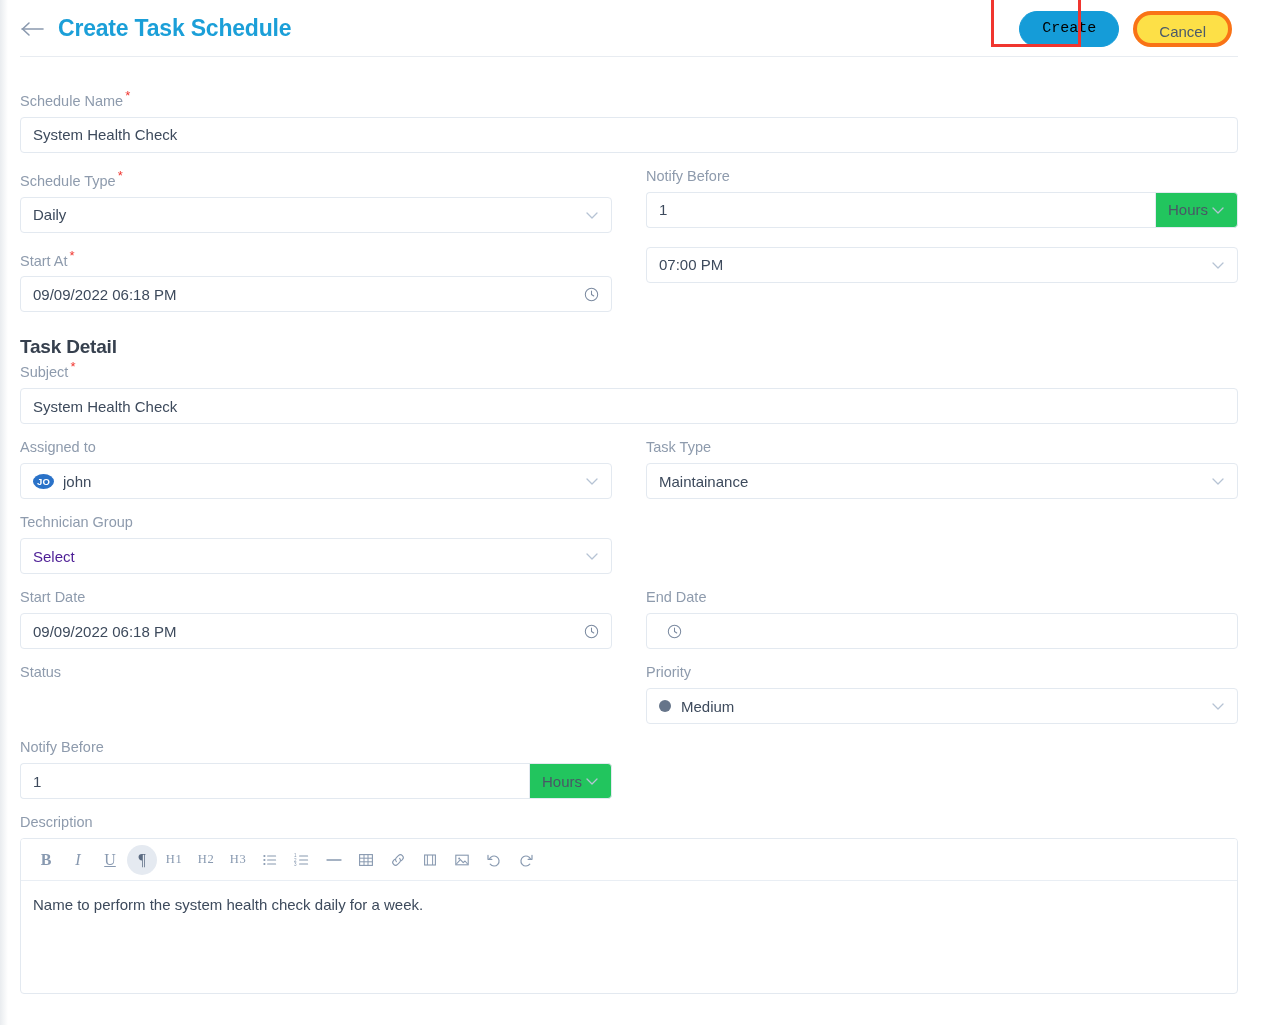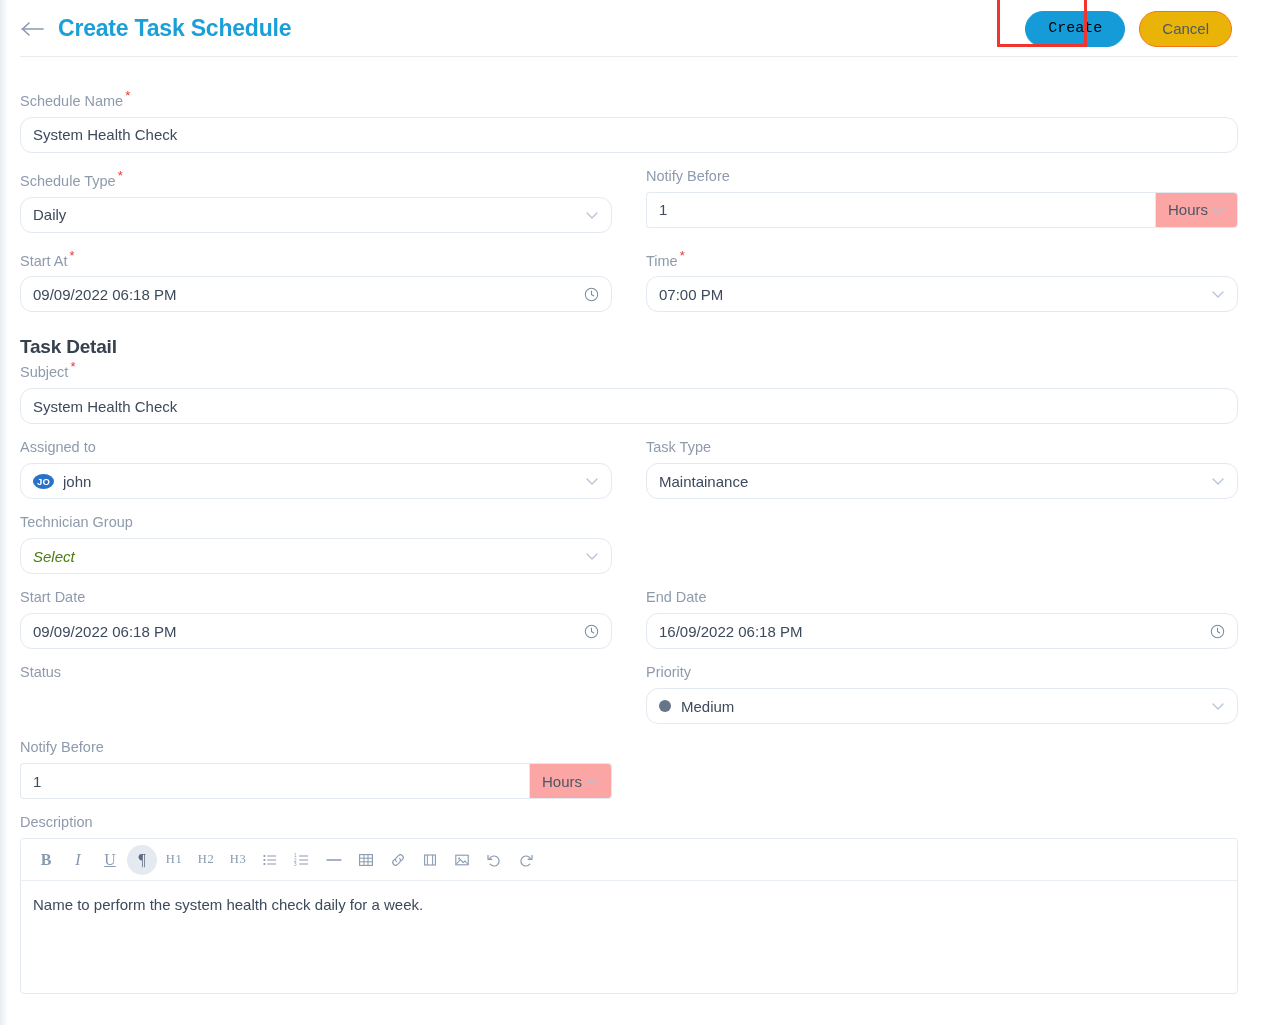--- a/index.html
+++ b/index.html
@@ -83,9 +83,9 @@
     font-family: Liberation Mono, monospace;
   }
   .btn-cancel {
-    background: #eab308;
+    background: #fde047;
     color: #4b5a6b;
-    border: 1px solid #f97316;
+    border: 4px solid #f97316;
     min-width: 84px;
     text-align: center;
   }

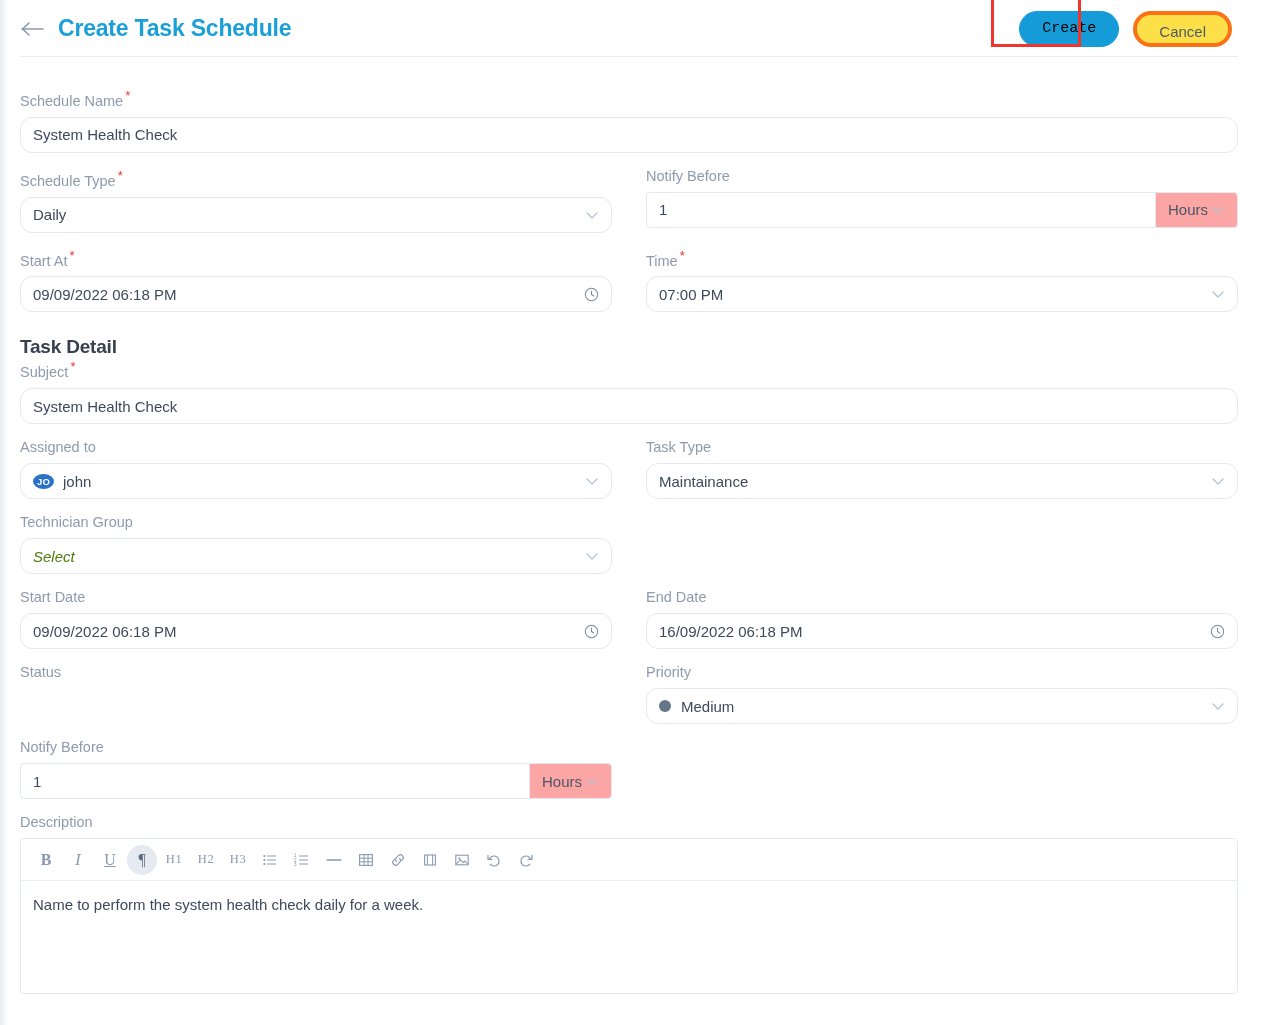--- a/index.html
+++ b/index.html
@@ -139,7 +139,7 @@
     align-items: center;
     height: 36px;
     border: 1px solid #e3e9f0;
-    border-radius: 12px;
+    border-radius: 4px;
     background: #ffffff;
     padding: 0 12px;
     font-size: 15px;

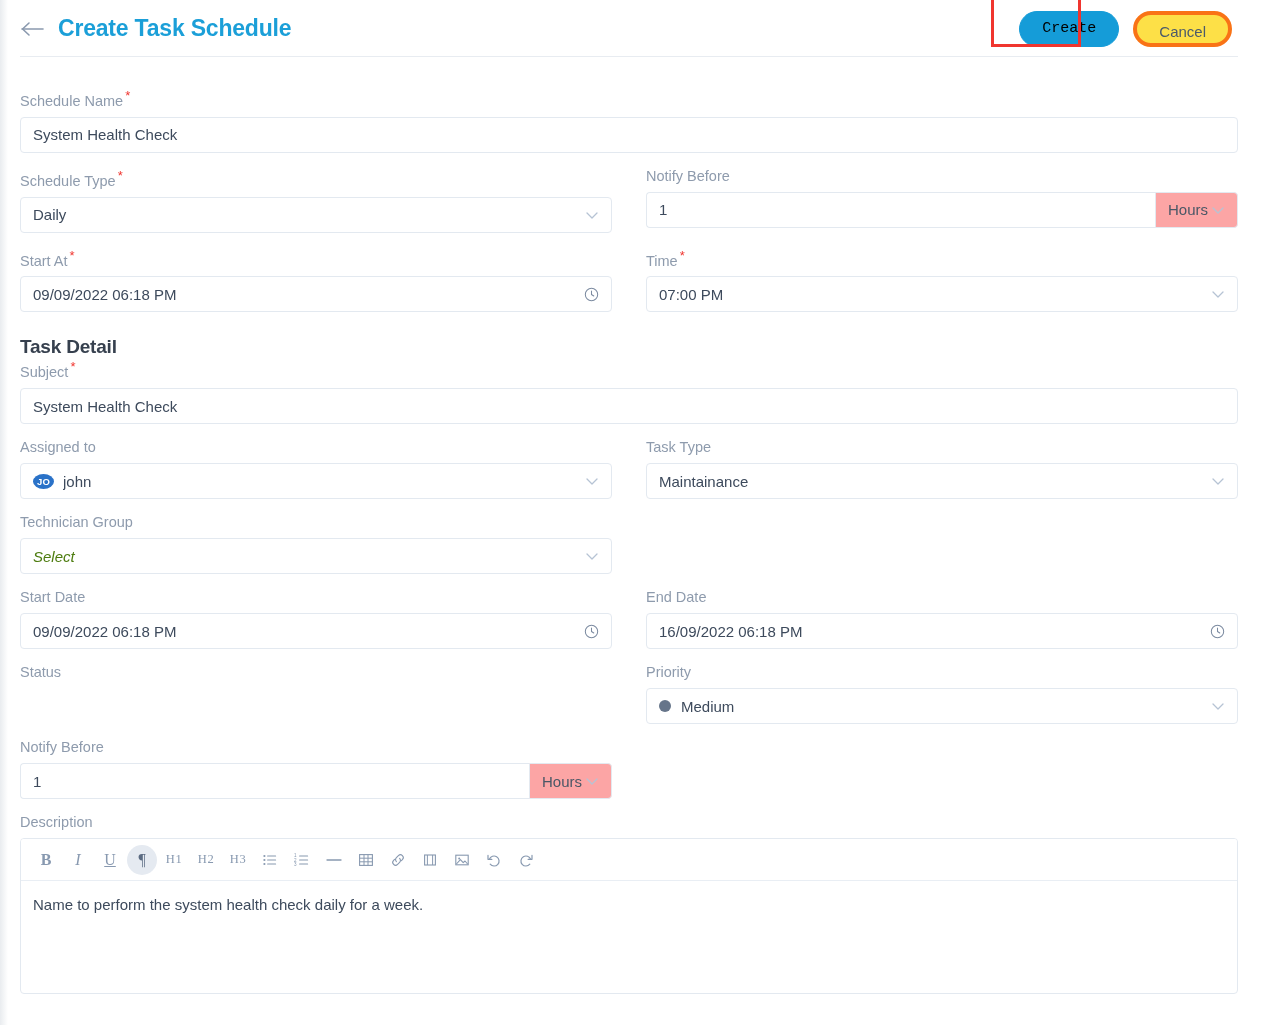--- a/index.html
+++ b/index.html
@@ -190,7 +190,7 @@
     flex: 0 0 auto;
     border: 1px solid #e3e9f0;
     border-radius: 0 4px 4px 0;
-    background: #fca5a5;
+    background: #22c55e;
     display: flex;
     align-items: center;
     gap: 1px;

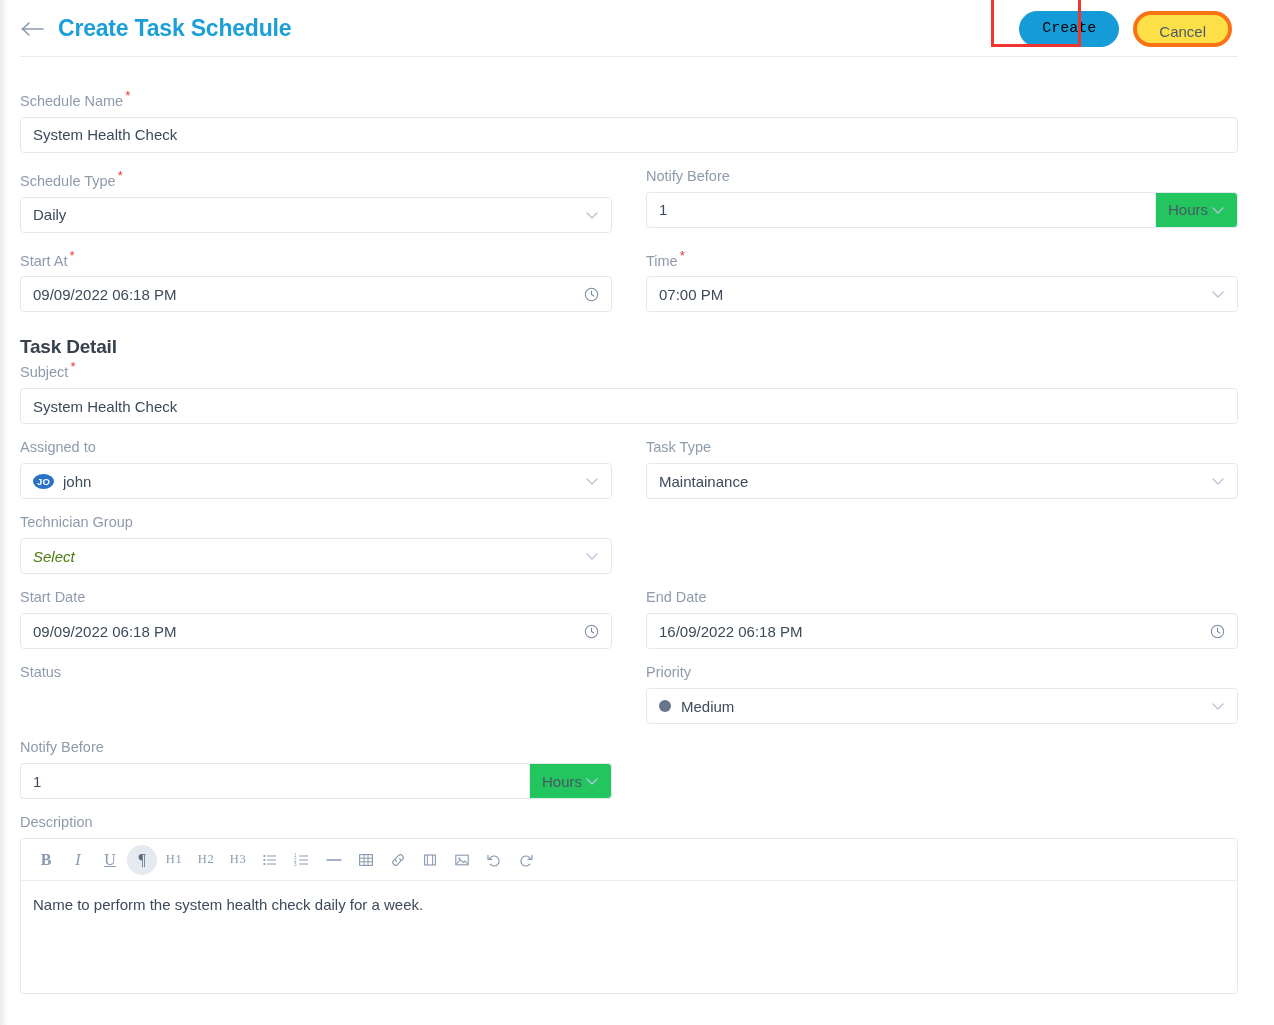--- a/index.html
+++ b/index.html
@@ -361,9 +361,6 @@
       </div>
 
       <div class="col field">
-        <label class="lbl">
-          <span>Time</span><span class="req">*</span>
-        </label>
         <div class="control">
           <span class="val">07:00 PM</span>
           <span class="chev">

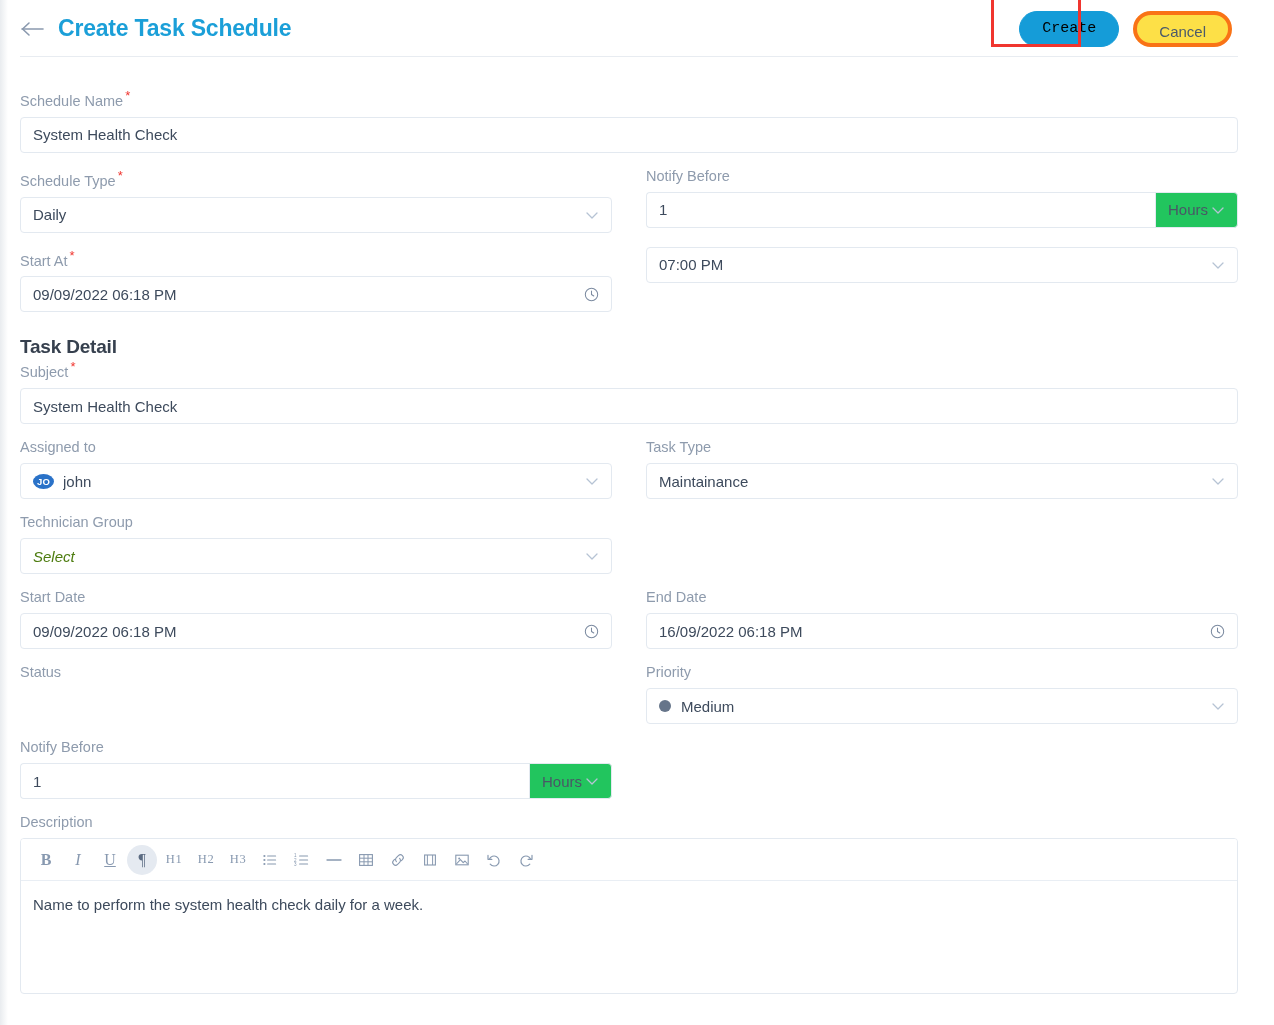--- a/index.html
+++ b/index.html
@@ -151,7 +151,7 @@
     white-space: nowrap;
     text-overflow: ellipsis;
   }
-  .control .placeholder { color: #4d7c0f; font-style: italic; }
+  .control .placeholder { color: #4c1d95; }
 
   .chev {
     flex: 0 0 auto;

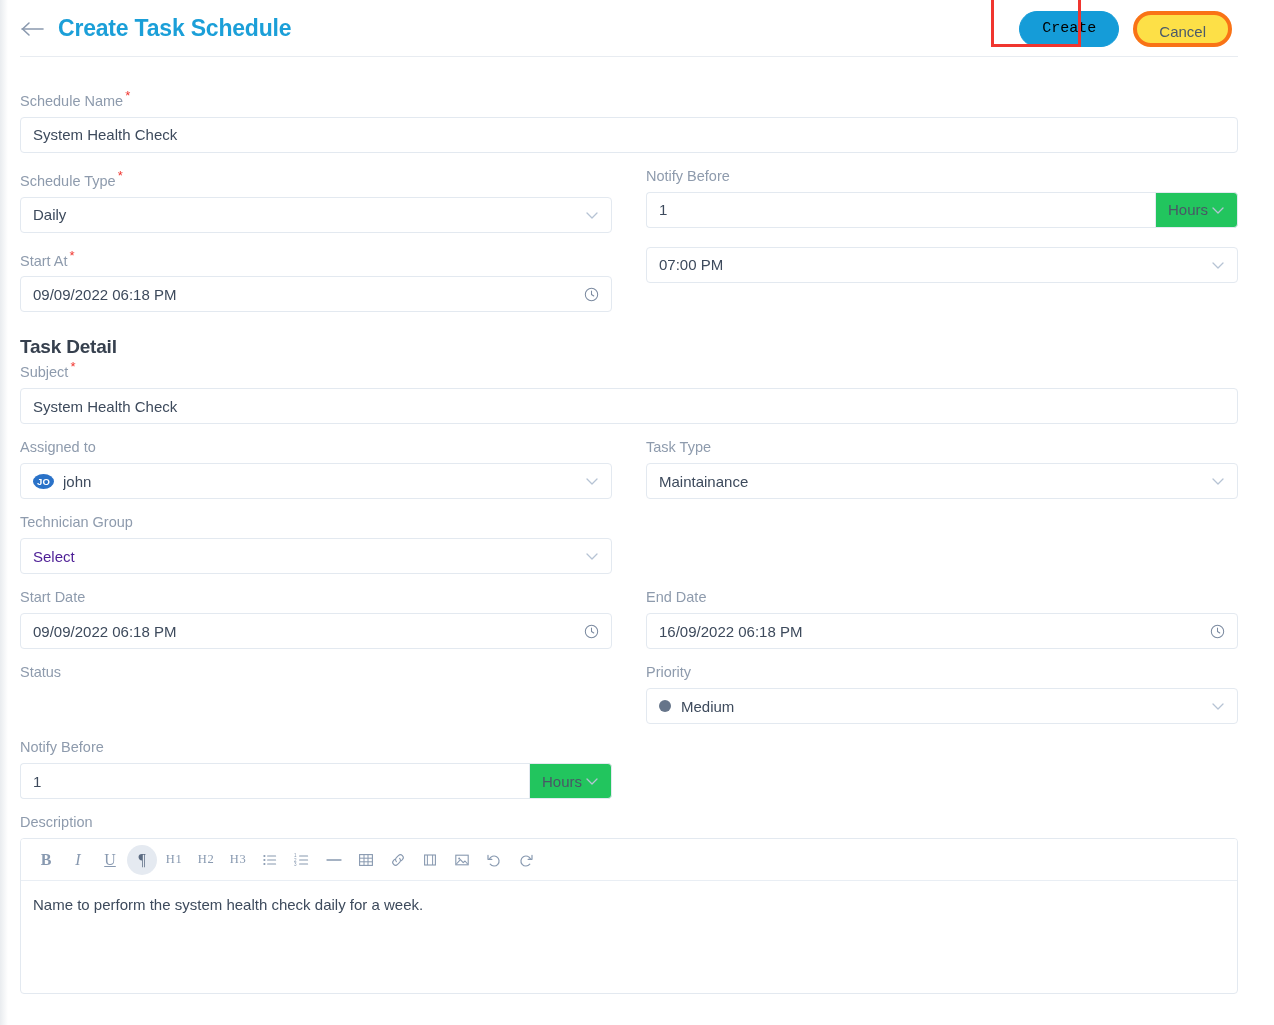--- a/index.html
+++ b/index.html
@@ -454,7 +454,6 @@
           <span>End Date</span>
         </label>
         <div class="control">
-          <span class="val">16/09/2022 06:18 PM</span>
           <span class="clock">
             <svg width="15" height="15" viewBox="0 0 16 16" fill="none">
               <circle cx="8" cy="8" r="6.6" stroke="currentColor" stroke-width="1.1"></circle>

